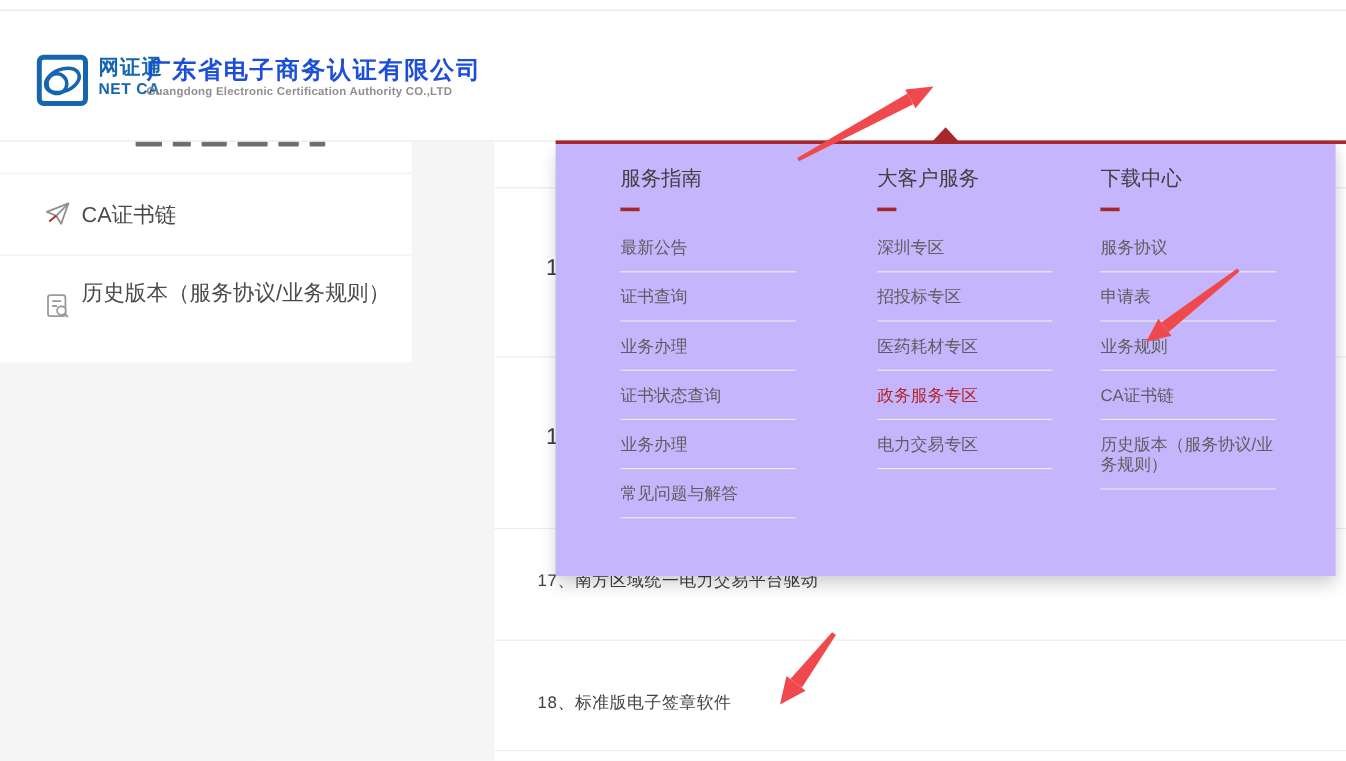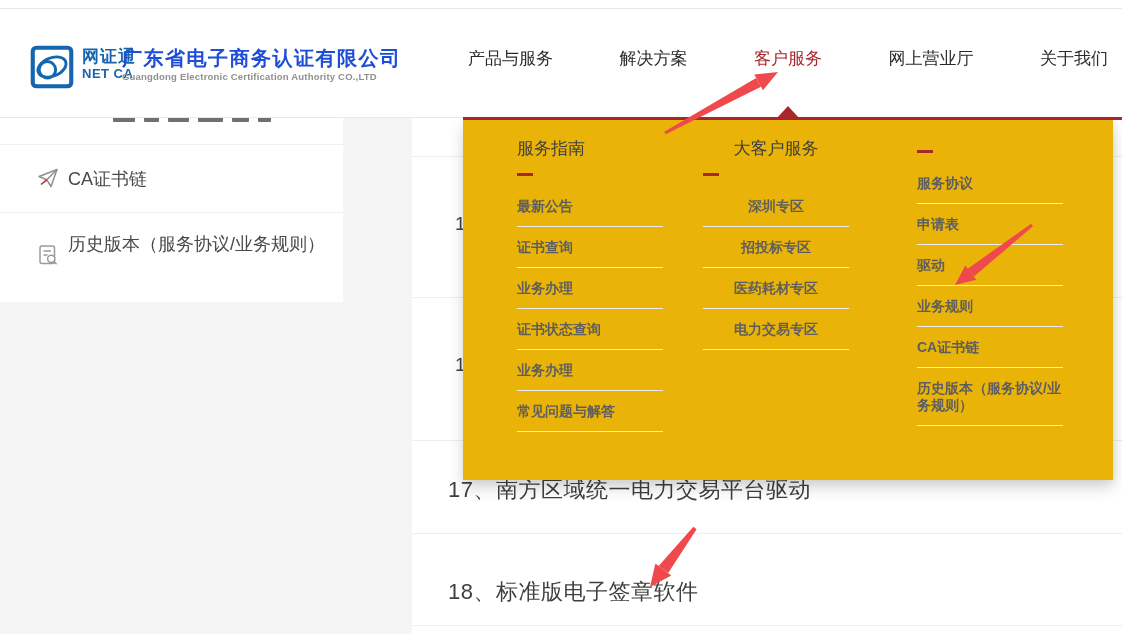--- a/index.html
+++ b/index.html
@@ -69,13 +69,6 @@
     <div class="company-cn">广东省电子商务认证有限公司</div>
     <div class="company-en">Guangdong Electronic Certification Authority CO.,LTD</div>
 
-    <div class="nav">
-      <div class="nav-item">产品与服务</div>
-      <div class="nav-item">解决方案</div>
-      <div class="nav-item active">客户服务</div>
-      <div class="nav-item">网上营业厅</div>
-      <div class="nav-item">关于我们</div>
-    </div>
   </div>
 
   <div class="sidebar">

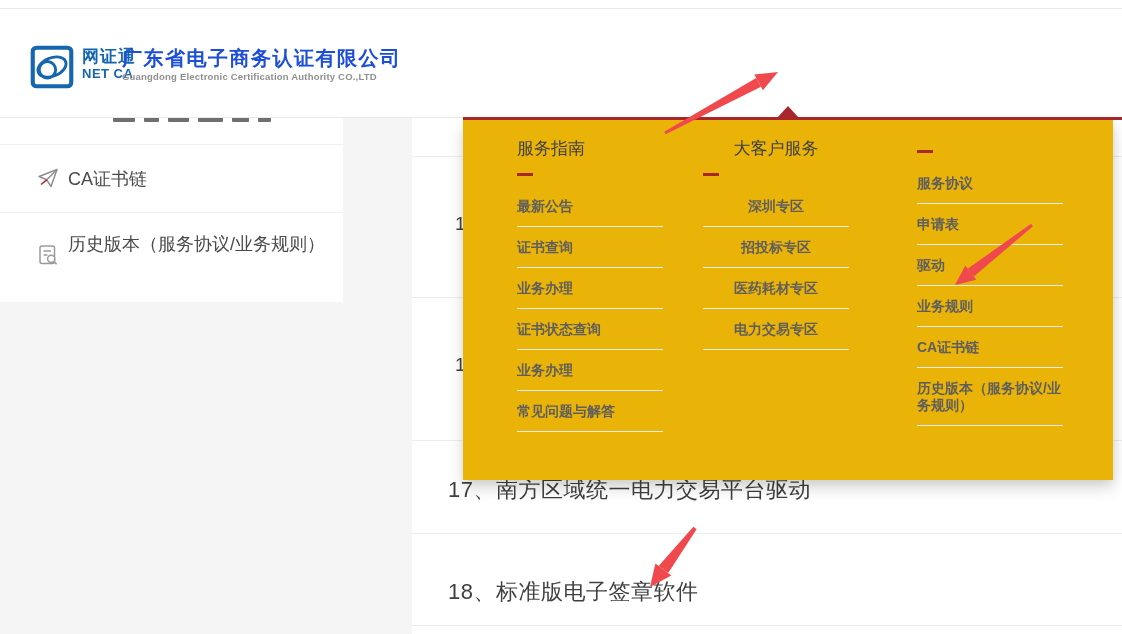--- a/index.html
+++ b/index.html
@@ -21,7 +21,7 @@
   
   .tri{position:absolute;left:777px;top:106px;width:0;height:0;border-left:11px solid transparent;border-right:11px solid transparent;border-bottom:12px solid #a8272d;z-index:6;}
   .panel-line{position:absolute;left:463px;top:117px;width:659px;height:3px;background:#a8272d;z-index:6;}
-  .panel{position:absolute;left:463px;top:120px;width:650px;height:360px;background:#eab308;z-index:5;box-shadow:0 8px 14px rgba(0,0,0,.16),2px 2px 8px rgba(0,0,0,.06);}
+  .panel{position:absolute;left:463px;top:120px;width:650px;height:360px;background:#c4b5fd;z-index:5;box-shadow:0 8px 14px rgba(0,0,0,.16),2px 2px 8px rgba(0,0,0,.06);}
   .col{position:absolute;top:17px;width:146px;}
   .col.c0{left:54px;} .col.c1{left:240px;text-align:center;} .col.c2{left:454px;}
   .col-title{font-size:17px;color:#404040;}

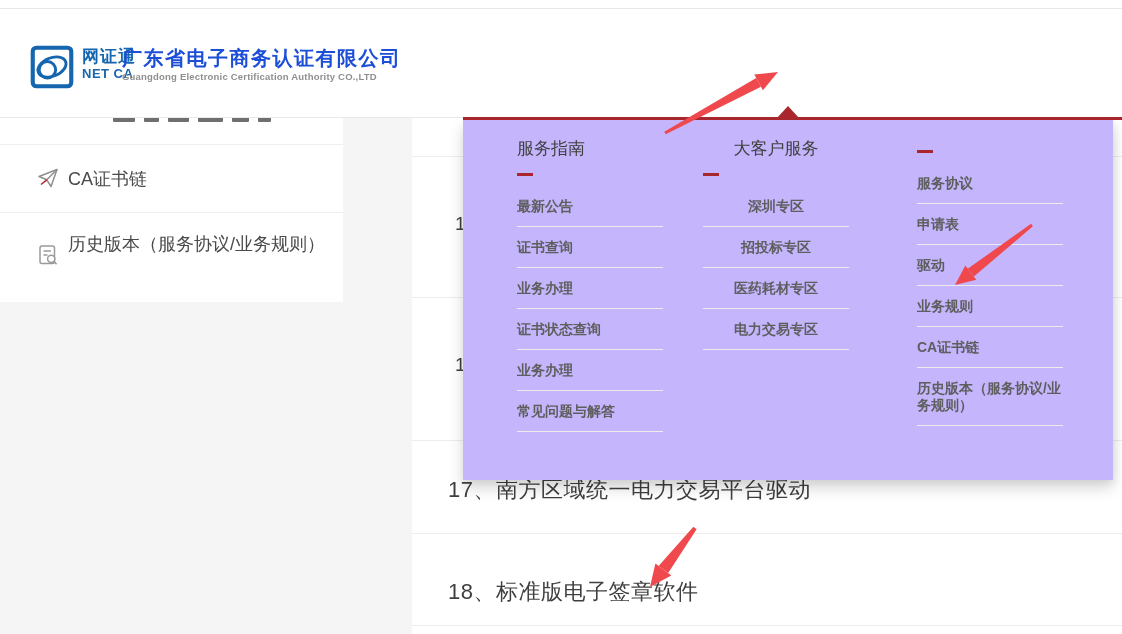--- a/index.html
+++ b/index.html
@@ -23,7 +23,7 @@
   .panel-line{position:absolute;left:463px;top:117px;width:659px;height:3px;background:#a8272d;z-index:6;}
   .panel{position:absolute;left:463px;top:120px;width:650px;height:360px;background:#c4b5fd;z-index:5;box-shadow:0 8px 14px rgba(0,0,0,.16),2px 2px 8px rgba(0,0,0,.06);}
   .col{position:absolute;top:17px;width:146px;}
-  .col.c0{left:54px;} .col.c1{left:240px;text-align:center;} .col.c2{left:454px;}
+  .col.c0{left:54px;} .col.c1{left:268px;} .col.c2{left:454px;}
   .col-title{font-size:17px;color:#404040;}
   .col-bar{width:16px;height:3px;background:#a8272d;margin:13px 0 10px 0;}
   .col ul{list-style:none;margin:0;padding:0;}

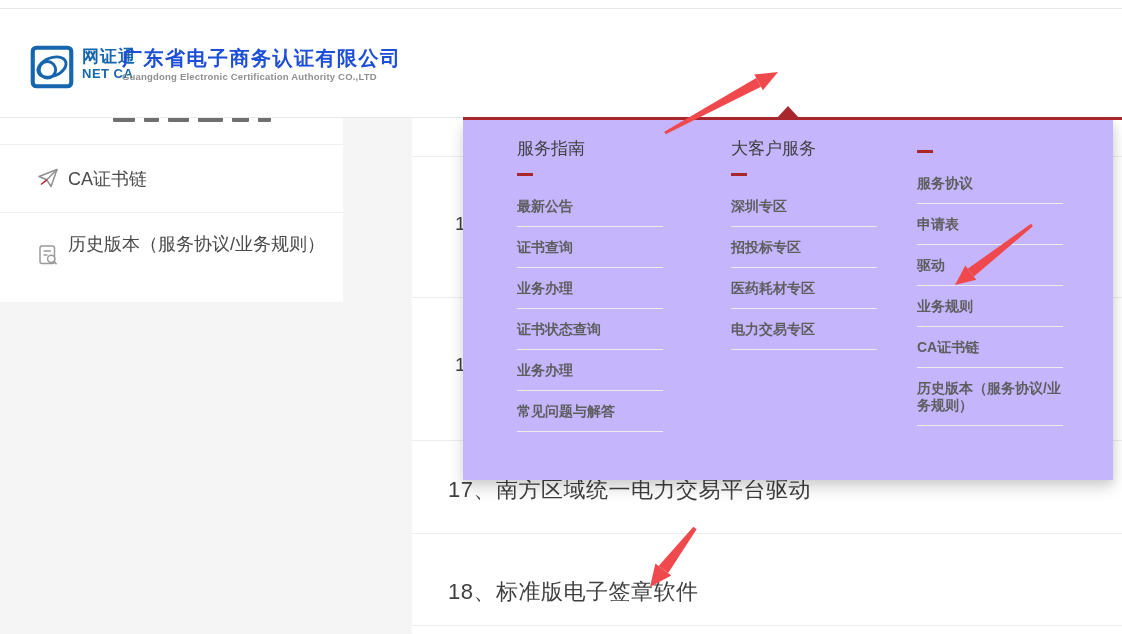--- a/index.html
+++ b/index.html
@@ -143,6 +143,7 @@
     </div>
 
     <div class="col c2">
+      <div class="col-title">下载中心</div>
       <div class="col-bar"></div>
       <ul>
         <li>服务协议</li>

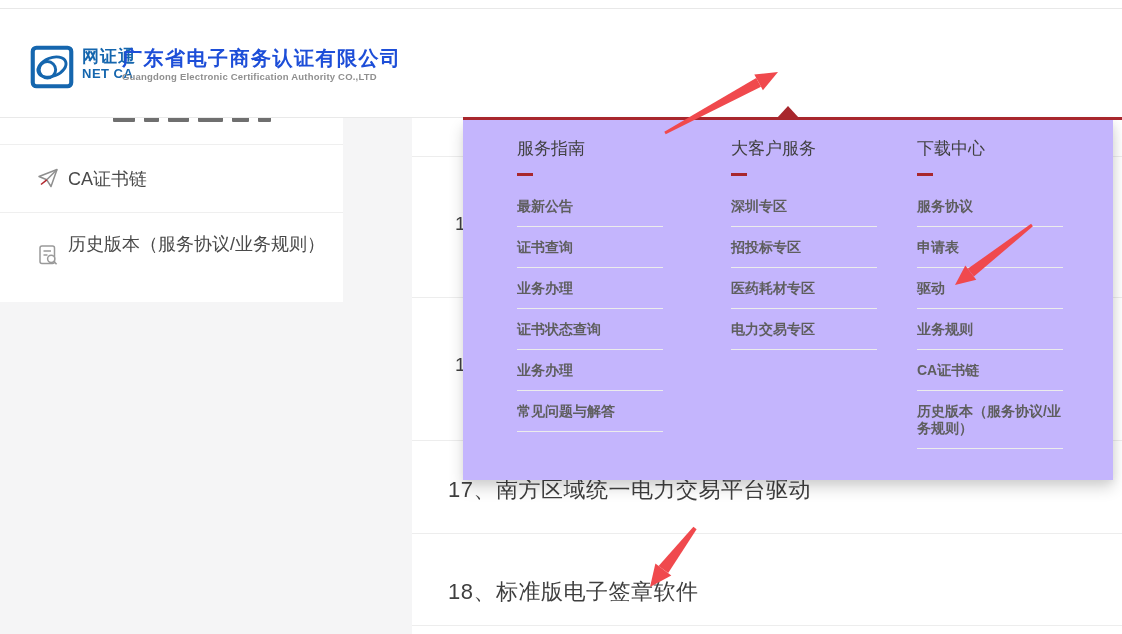--- a/index.html
+++ b/index.html
@@ -27,7 +27,7 @@
   .col-title{font-size:17px;color:#404040;}
   .col-bar{width:16px;height:3px;background:#a8272d;margin:13px 0 10px 0;}
   .col ul{list-style:none;margin:0;padding:0;}
-  .col li{font-size:14px;color:#5e5e5e;padding:12px 0 11px 0;border-bottom:1px solid #ececec;line-height:17px;cursor:pointer;font-weight:bold;}
+  .col li{font-size:14px;color:#5e5e5e;padding:12px 0 11px 0;border-bottom:1px solid #ececec;line-height:17px;cursor:pointer;}
   .col li.hl{color:#b2282e;}
 
   

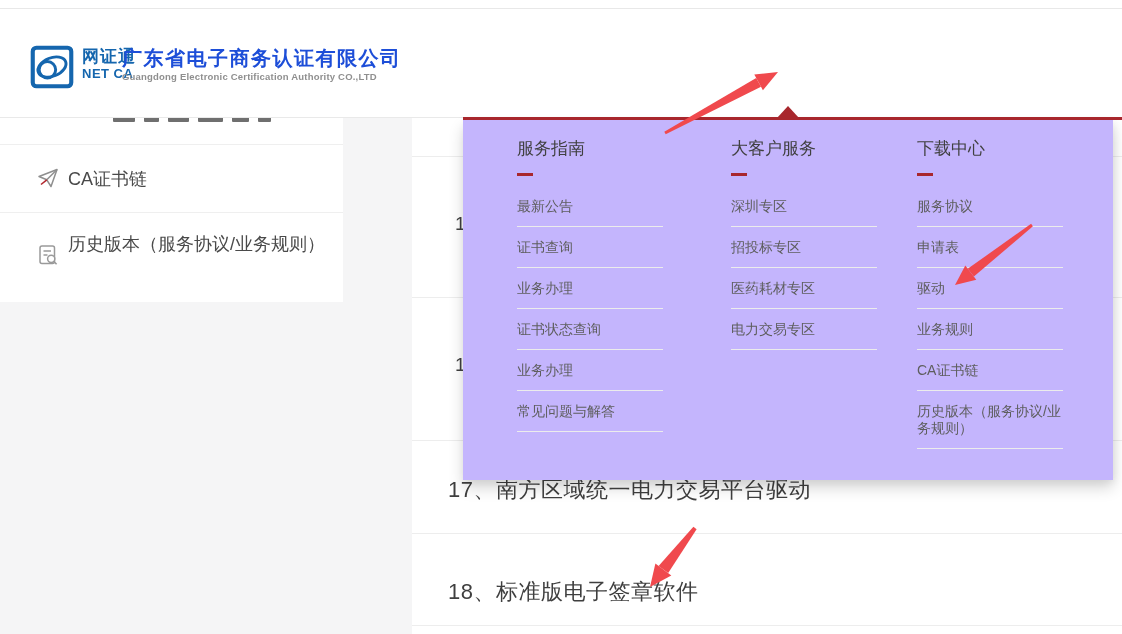--- a/index.html
+++ b/index.html
@@ -148,7 +148,6 @@
       <ul>
         <li>服务协议</li>
         <li>申请表</li>
-        <li>驱动</li>
         <li>业务规则</li>
         <li>CA证书链</li>
         <li>历史版本（服务协议/业务规则）</li>

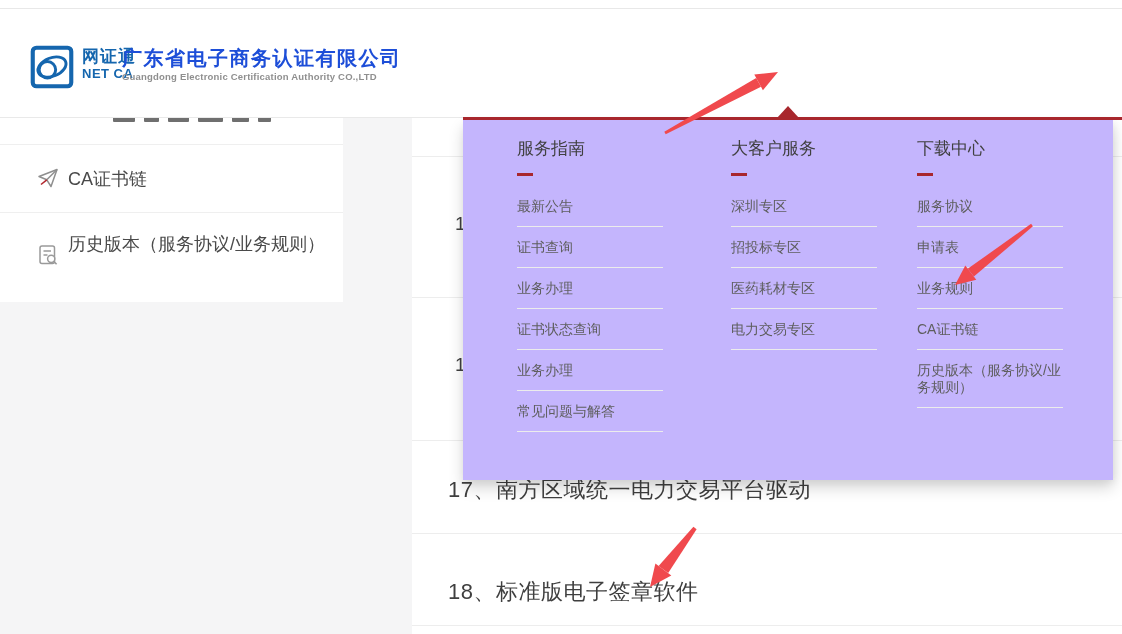--- a/index.html
+++ b/index.html
@@ -138,6 +138,7 @@
         <li>深圳专区</li>
         <li>招投标专区</li>
         <li>医药耗材专区</li>
+        <li class="hl">政务服务专区</li>
         <li>电力交易专区</li>
       </ul>
     </div>

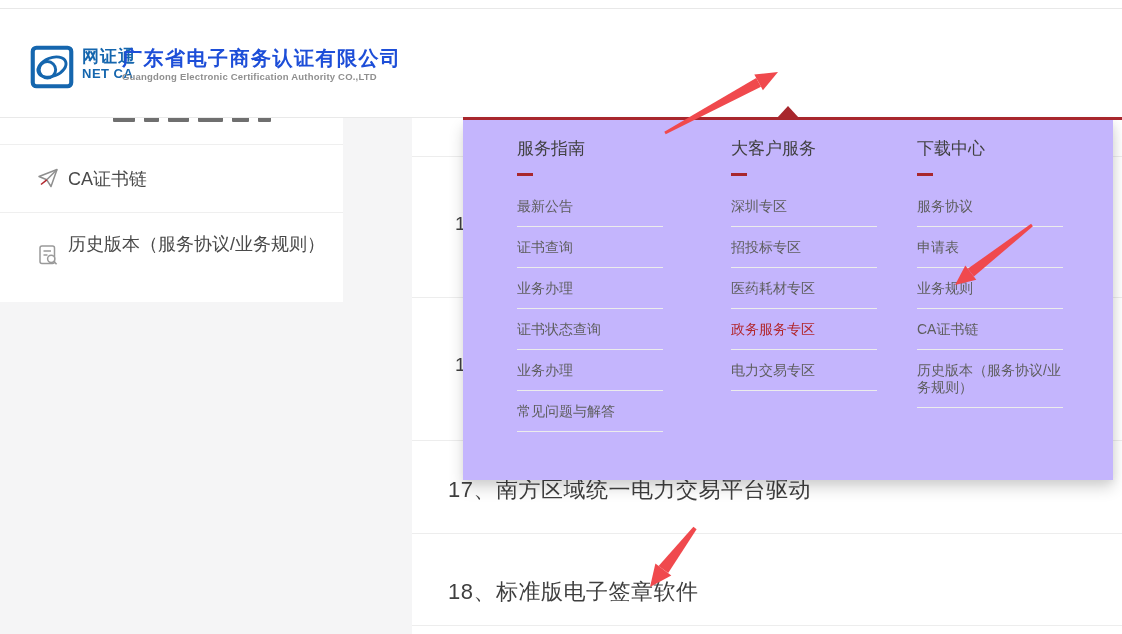--- a/index.html
+++ b/index.html
@@ -46,7 +46,7 @@
   .main{position:absolute;left:412px;top:117px;width:710px;height:517px;background:#fff;}
   .m-div{position:absolute;left:0;width:710px;height:1px;background:#ededed;}
   .m-num{position:absolute;left:43px;font-size:19px;color:#3f3f3f;}
-  .m-row{position:absolute;left:36px;font-size:22px;color:#3f3f3f;letter-spacing:.5px;cursor:pointer;white-space:nowrap;}
+  .m-row{position:absolute;left:36px;font-size:14px;color:#3f3f3f;letter-spacing:.5px;cursor:pointer;white-space:nowrap;}
 
   
   .arrows{position:absolute;left:0;top:0;width:1122px;height:634px;z-index:20;pointer-events:none;}

